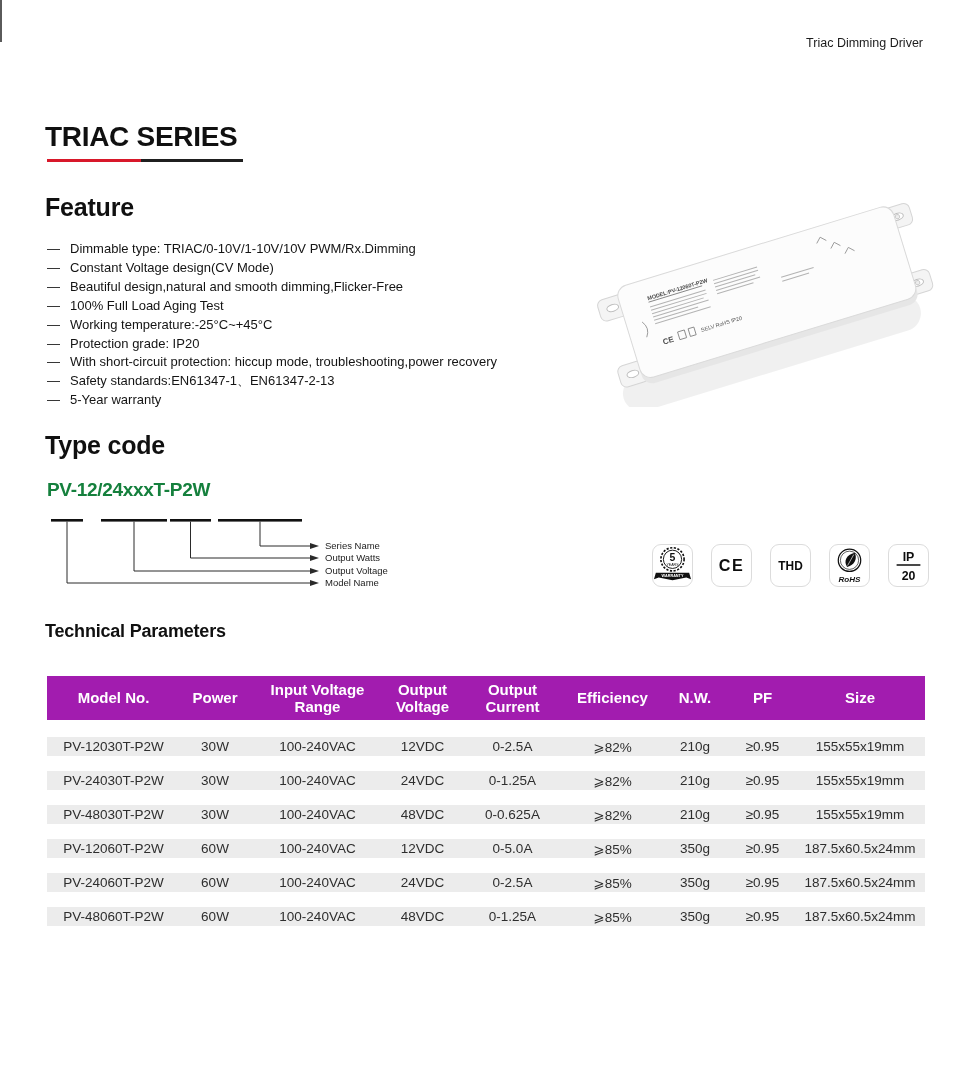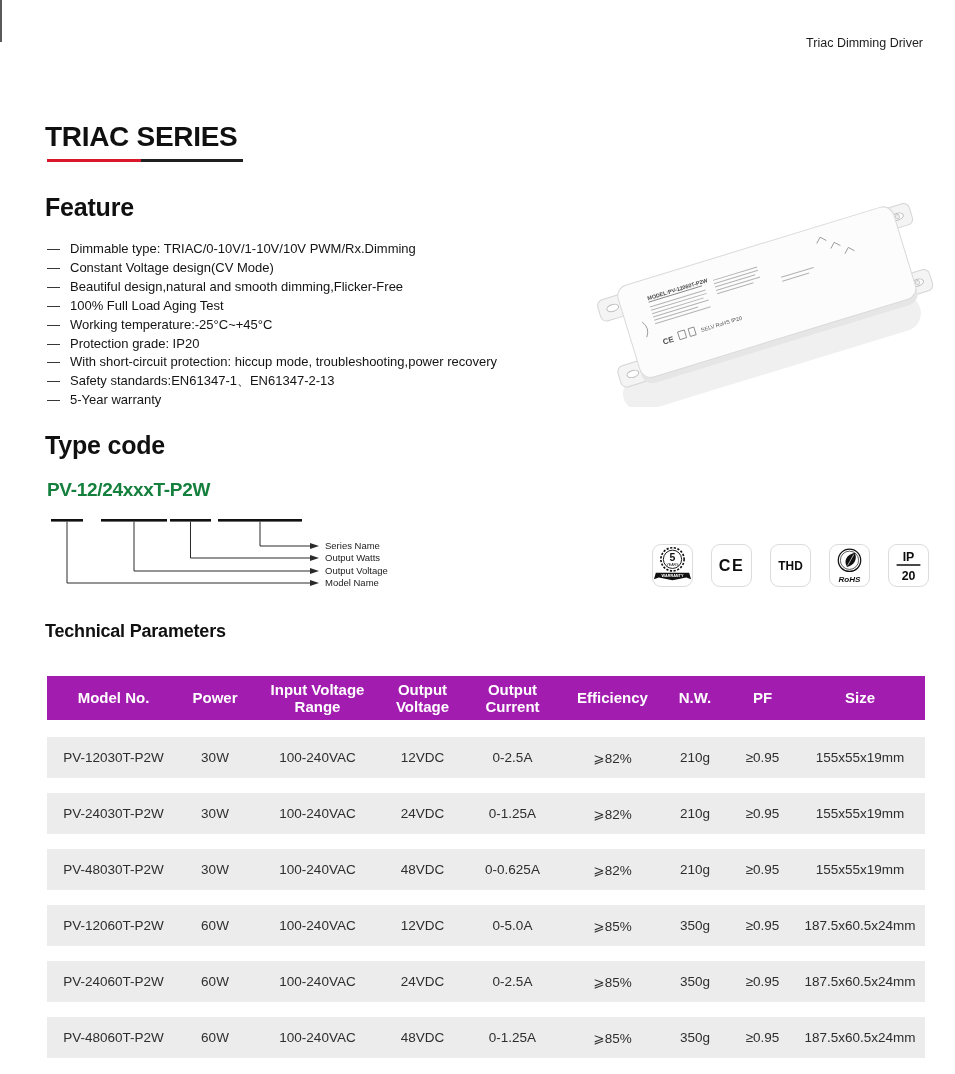--- a/index.html
+++ b/index.html
@@ -37,7 +37,7 @@
   .tgrid{display:grid;grid-template-columns:133px 70px 135px 75px 105px 95px 70px 65px 130px;}
   .thead{background:#a21caf;color:#ffffff;height:44px;font-size:15px;font-weight:700;line-height:1.15;}
   .thead .th{display:flex;align-items:center;justify-content:center;text-align:center;}
-  .trow{background:#ececec;height:41px;font-size:13.5px;color:#2e2e2e;margin-top:15px;}
+  .trow{background:#ececec;height:19px;font-size:13.5px;color:#2e2e2e;margin-top:15px;}
   .trow.first{margin-top:17px;}
   .trow .td{display:flex;align-items:center;justify-content:center;text-align:center;white-space:nowrap;}
 </style>

